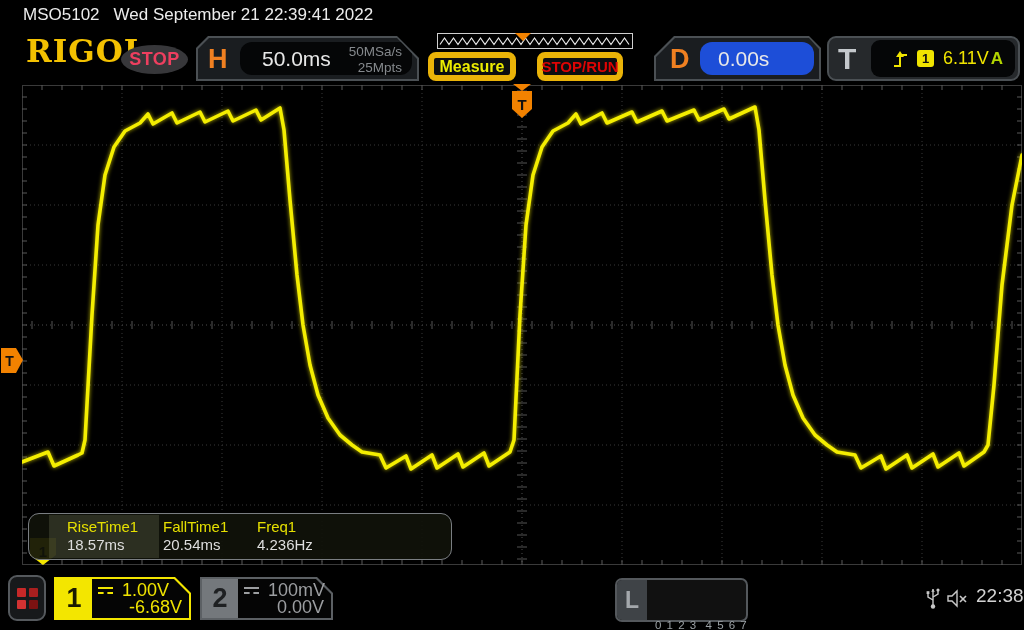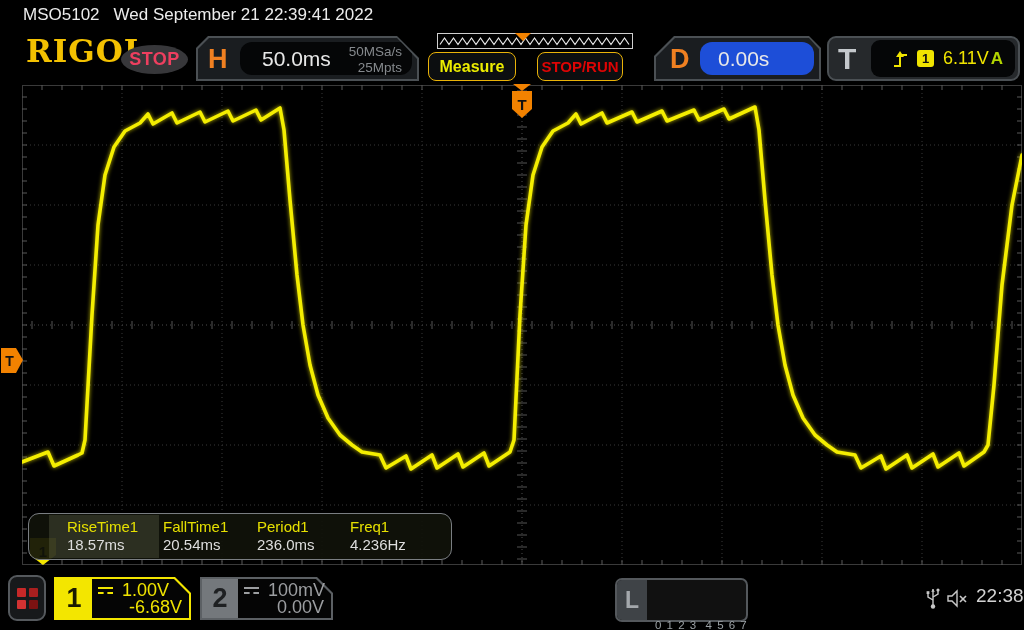--- a/index.html
+++ b/index.html
@@ -27,7 +27,7 @@
   .preview{position:absolute;left:437px;top:3px;width:196px;height:16px;background:#000;border:1px solid #cfcfcf;box-sizing:border-box;}
   .preview .tri{position:absolute;left:77px;top:-1px;width:0;height:0;border-left:8px solid transparent;border-right:8px solid transparent;border-top:8px solid #f28200;}
 
-  .hdr-btn{position:absolute;top:22px;height:29px;background:#0c0e10;border:1px solid #eab308;border-radius:8px;box-sizing:border-box;display:flex;align-items:center;justify-content:center;}
+  .hdr-btn{position:absolute;top:22px;height:29px;background:#0c0e10;border:6px solid #eab308;border-radius:8px;box-sizing:border-box;display:flex;align-items:center;justify-content:center;}
   .measure-btn{left:428px;width:88px;}
   .measure-btn span{color:#ecec00;font-weight:bold;font-size:16px;}
   .stoprun-btn{left:537px;width:86px;}

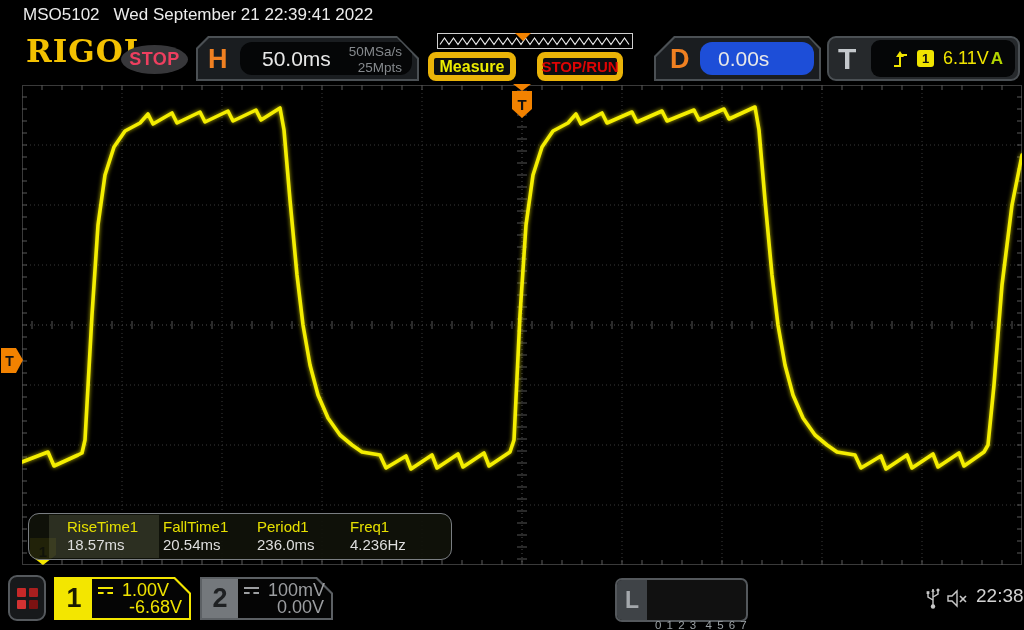--- a/index.html
+++ b/index.html
@@ -475,10 +475,6 @@
         <span class="lab">FallTime1</span>
         <span class="val">20.54ms</span>
       </div>
-      <div class="meas-col mc3">
-        <span class="lab">Period1</span>
-        <span class="val">236.0ms</span>
-      </div>
       <div class="meas-col mc4">
         <span class="lab">Freq1</span>
         <span class="val">4.236Hz</span>

